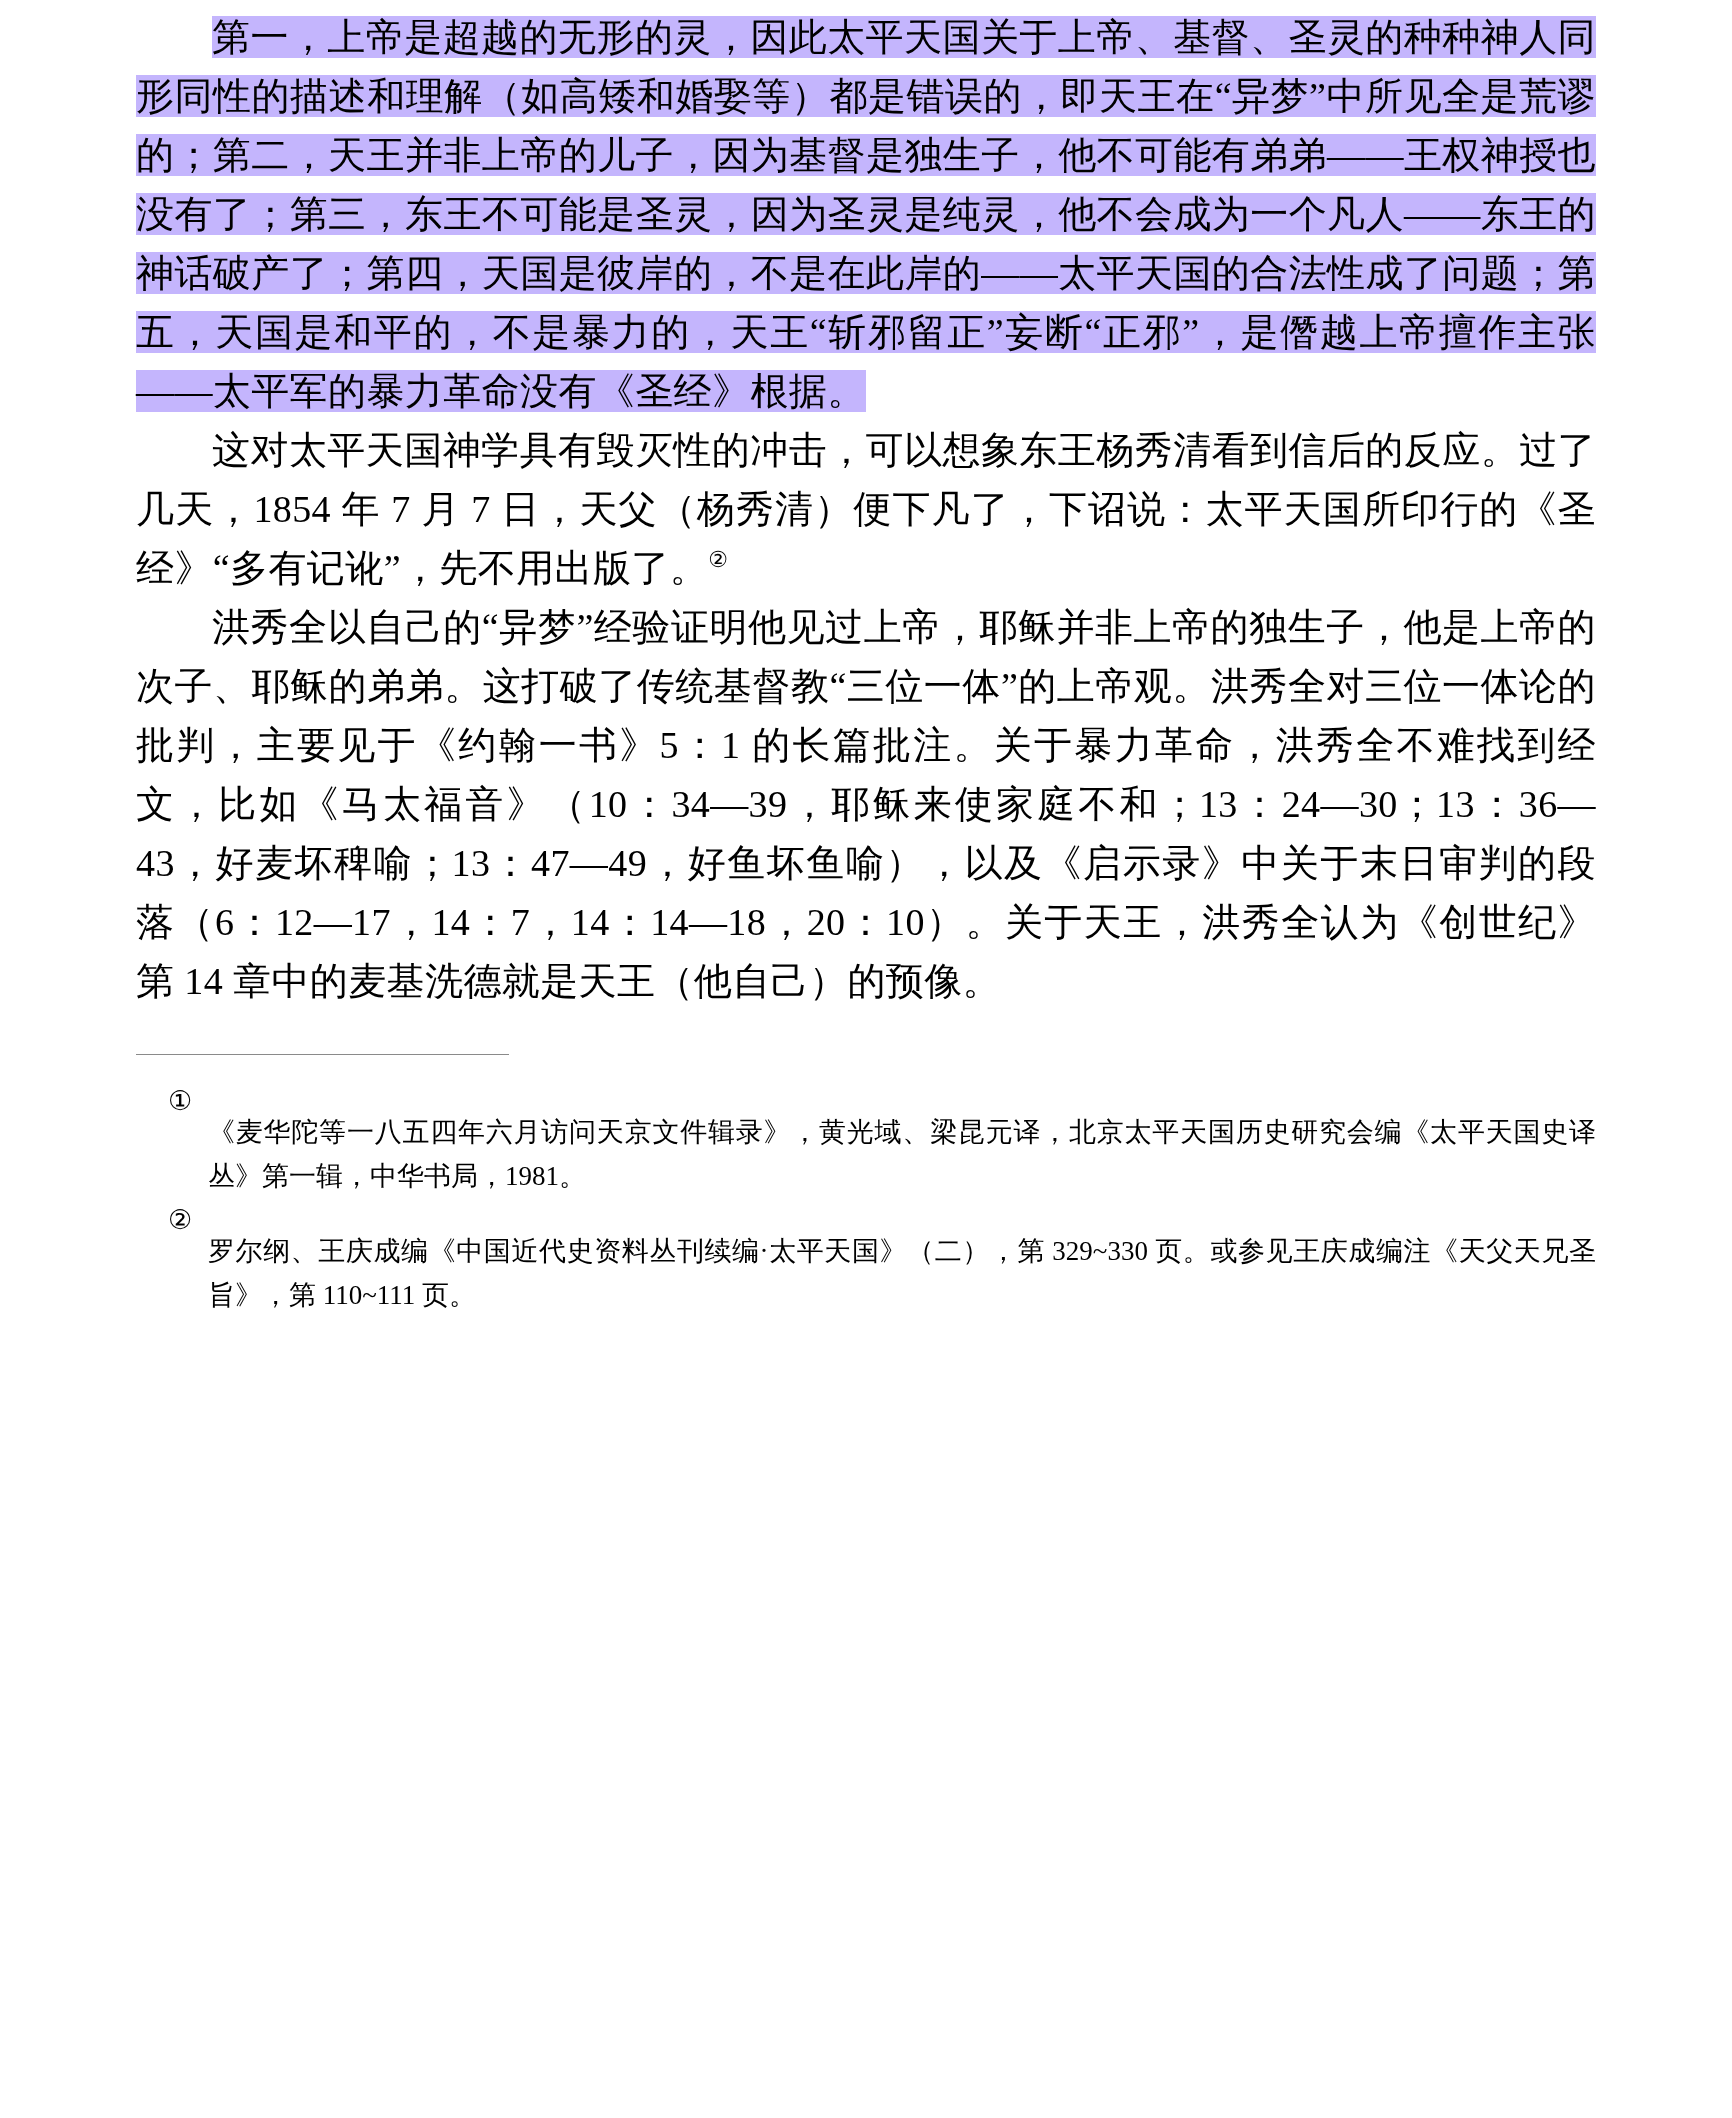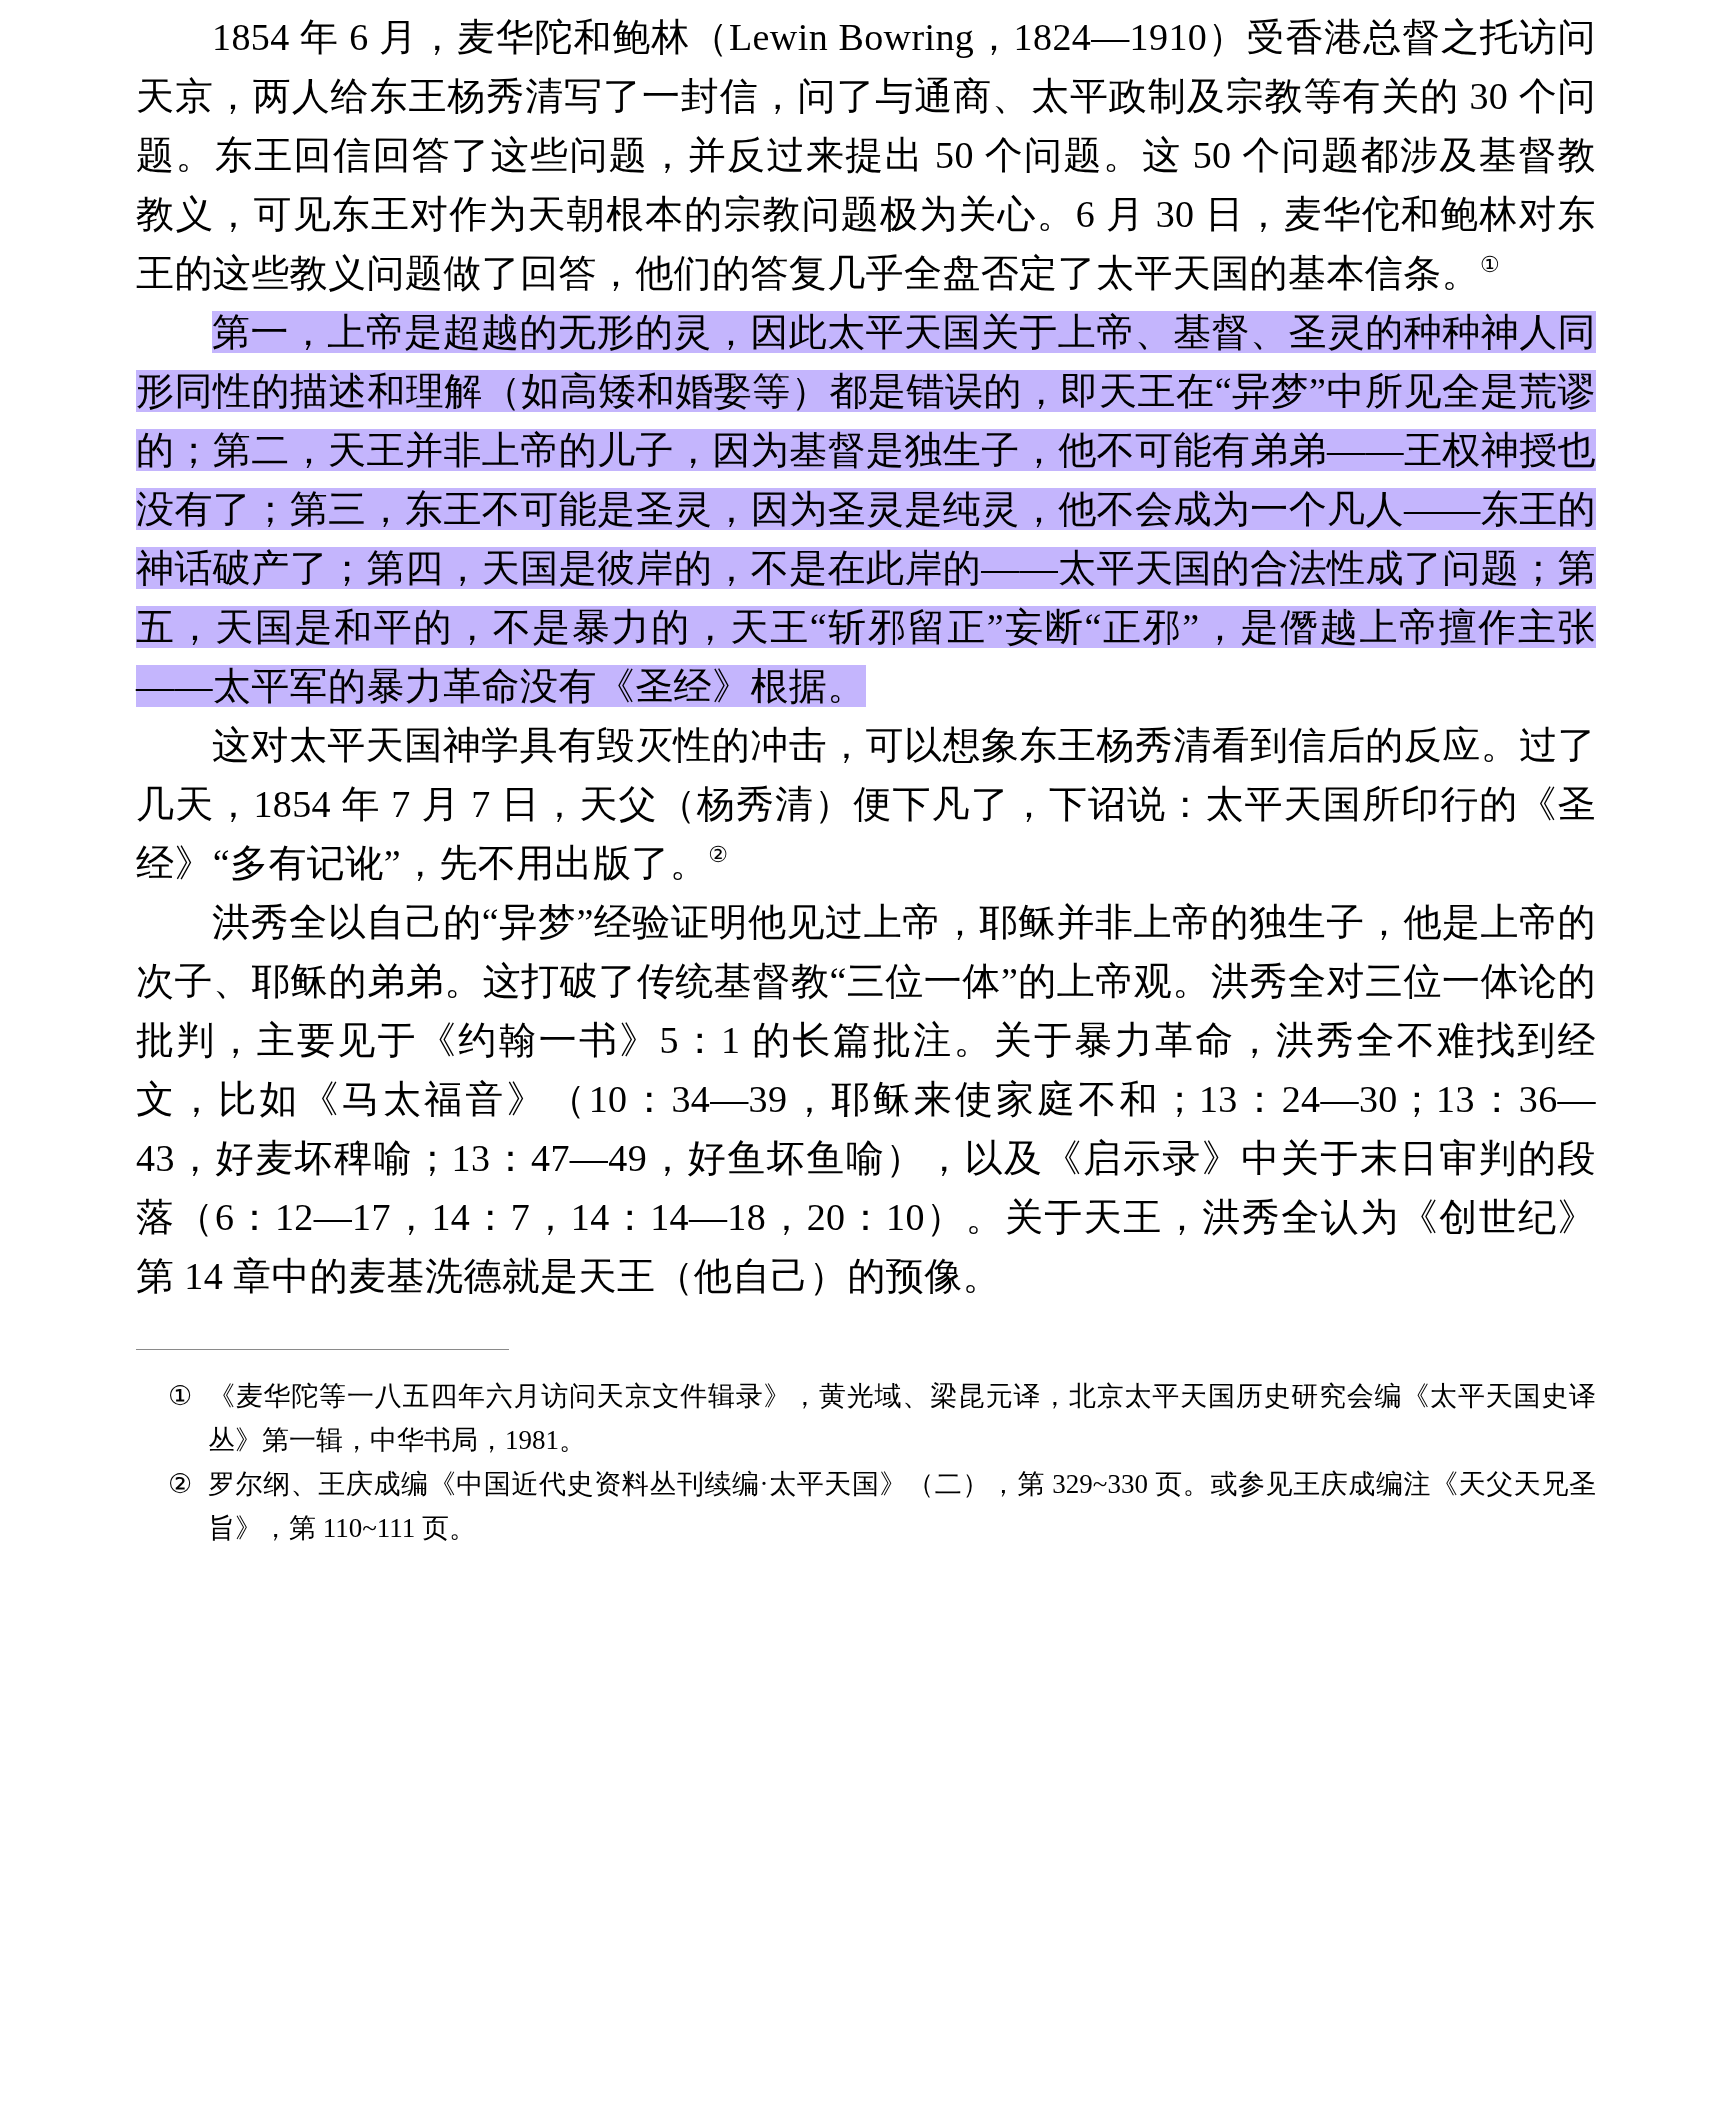--- a/index.html
+++ b/index.html
@@ -63,7 +63,6 @@
 
 <div class="page">
 
-  <p class="para"><span>1854 年 6 月，麦华陀和鲍林（Lewin Bowring，1824—1910）受香港总督之托访问天京，两人给东王杨秀清写了一封信，问了与通商、太平政制及宗教等有关的 30 个问题。东王回信回答了这些问题，并反过来提出 50 个问题。这 50 个问题都涉及基督教教义，可见东王对作为天朝根本的宗教问题极为关心。6 月 30 日，麦华佗和鲍林对东王的这些教义问题做了回答，他们的答复几乎全盘否定了太平天国的基本信条。</span><sup class="note-ref">①</sup></p>
 
   <p class="para"><span class="hl">第一，上帝是超越的无形的灵，因此太平天国关于上帝、基督、圣灵的种种神人同形同性的描述和理解（如高矮和婚娶等）都是错误的，即天王在“异梦”中所见全是荒谬的；第二，天王并非上帝的儿子，因为基督是独生子，他不可能有弟弟——王权神授也没有了；第三，东王不可能是圣灵，因为圣灵是纯灵，他不会成为一个凡人——东王的神话破产了；第四，天国是彼岸的，不是在此岸的——太平天国的合法性成了问题；第五，天国是和平的，不是暴力的，天王“斩邪留正”妄断“正邪”，是僭越上帝擅作主张——太平军的暴力革命没有《圣经》根据。</span></p>
 

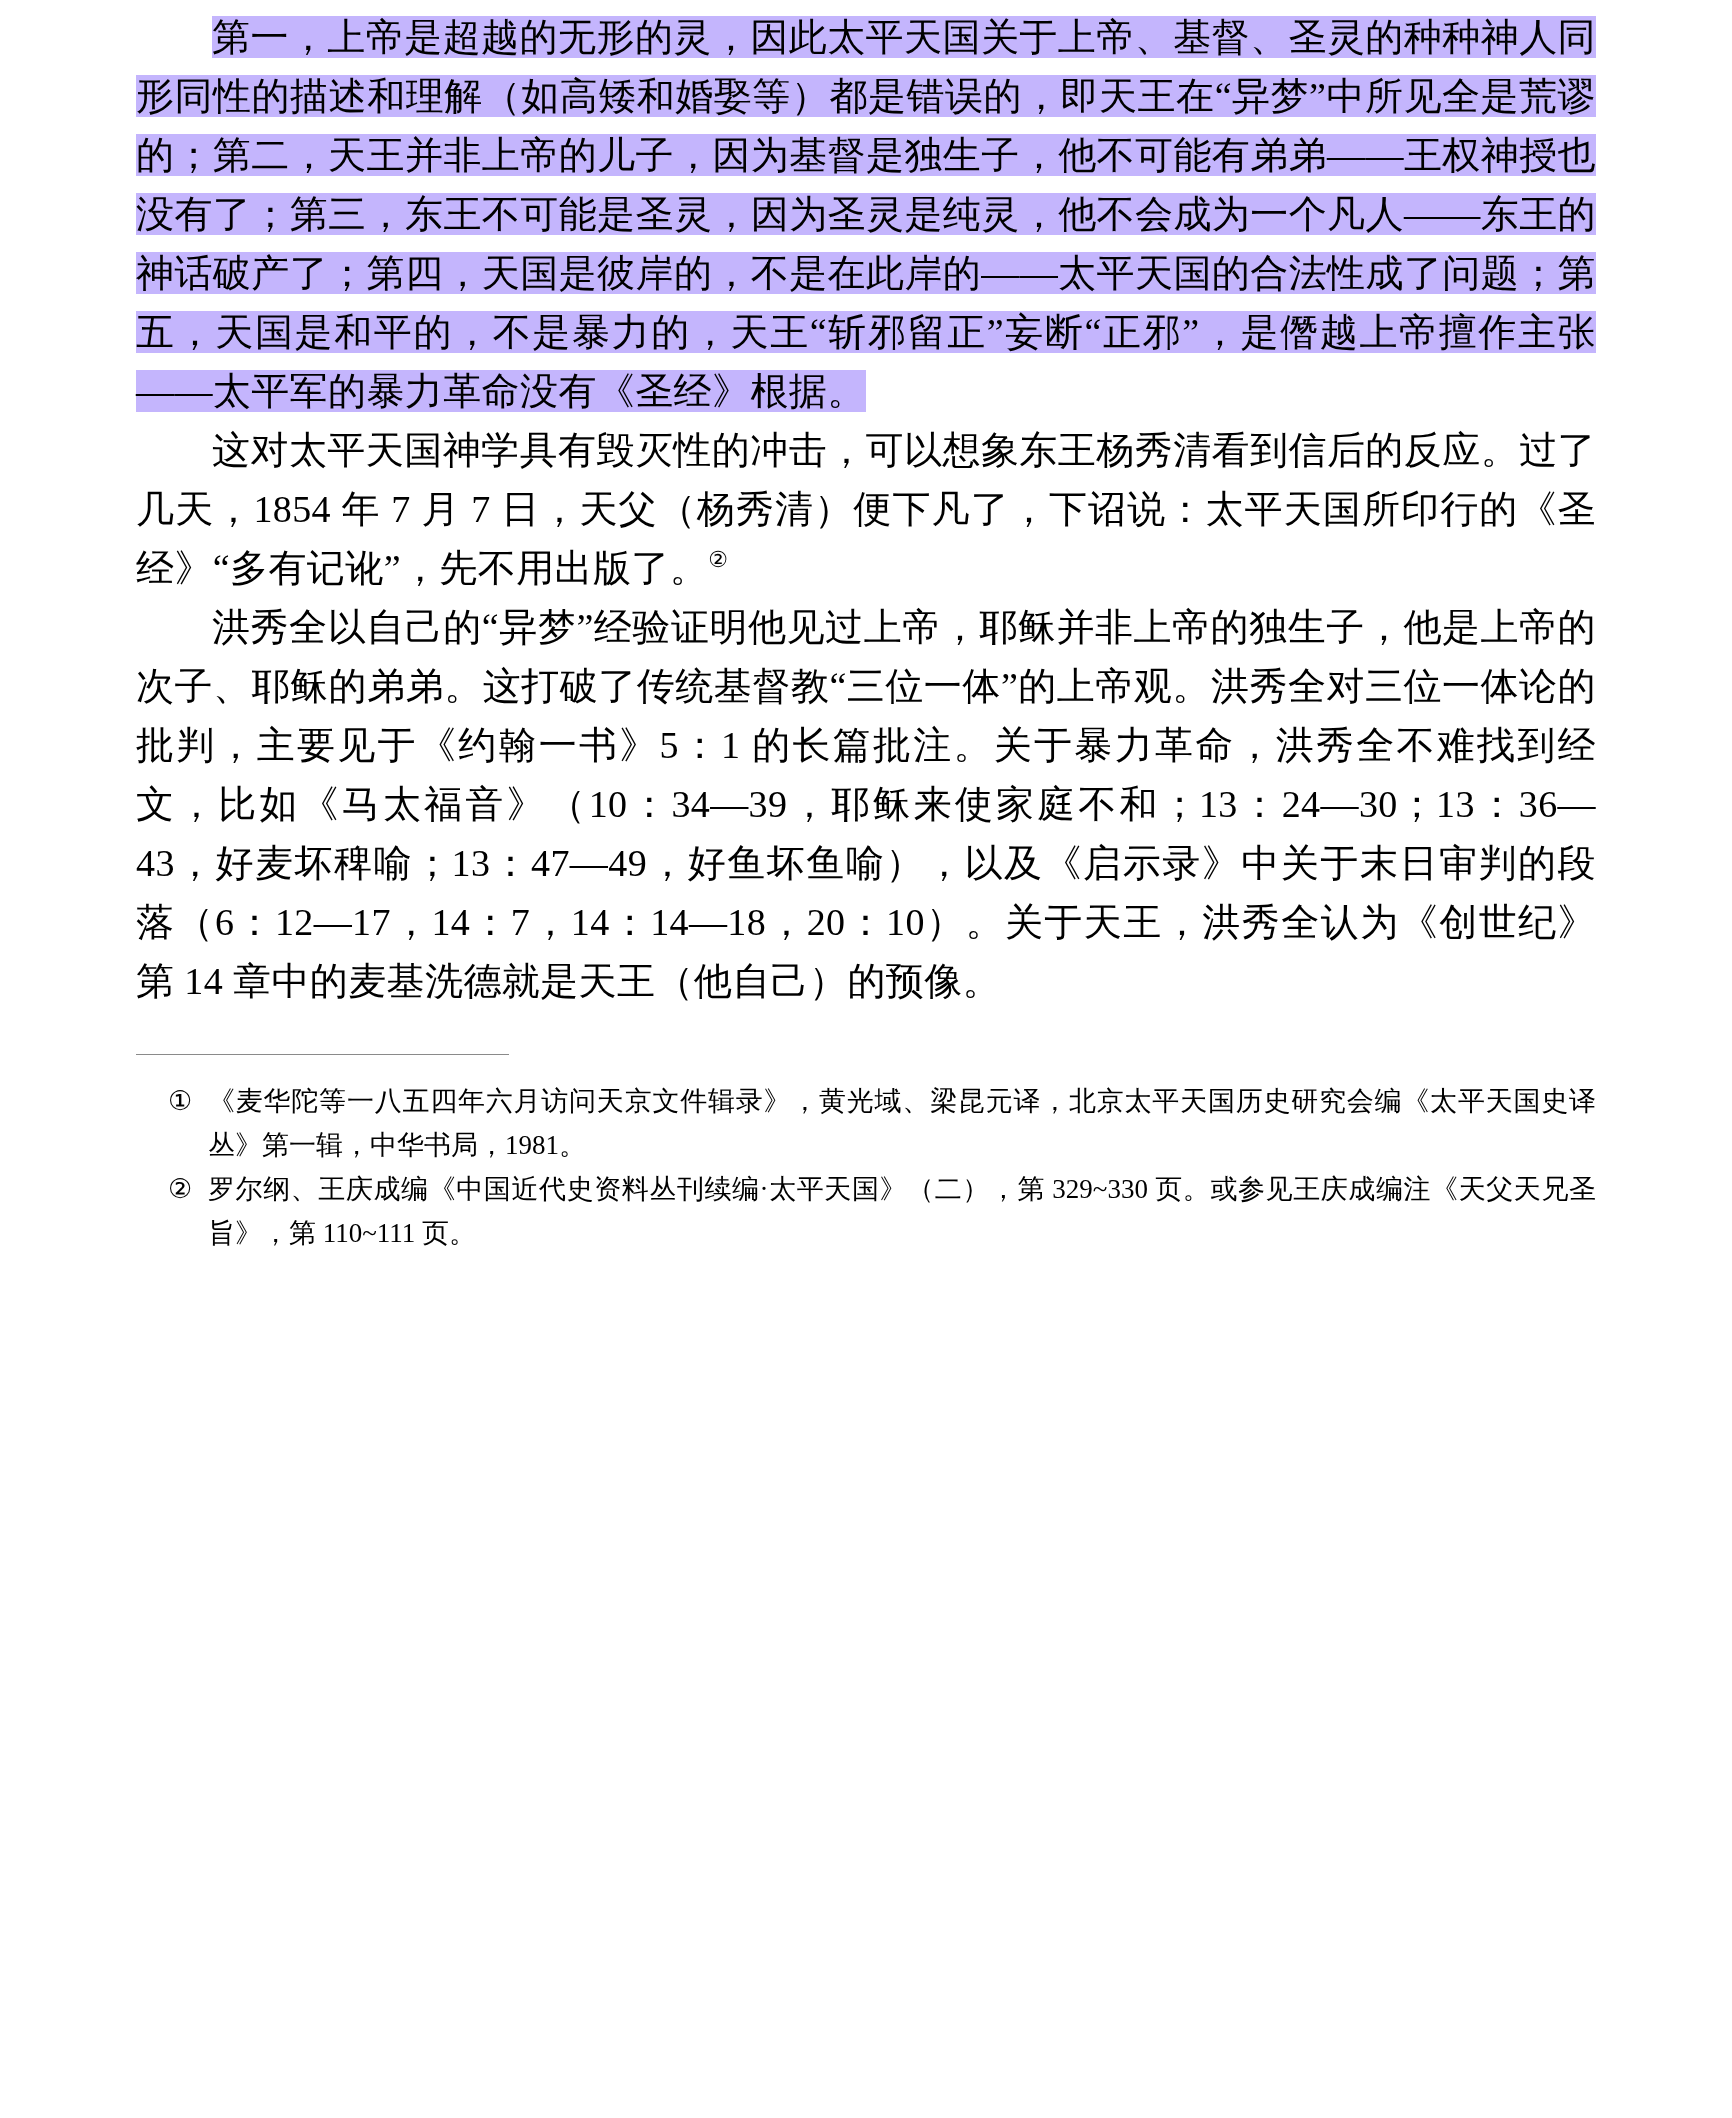--- a/index.html
+++ b/index.html
@@ -56,6 +56,7 @@
   .fn-text {
     flex: 1;
     text-align: justify;
+    margin-top: 31px;
   }
 </style>
 </head>

